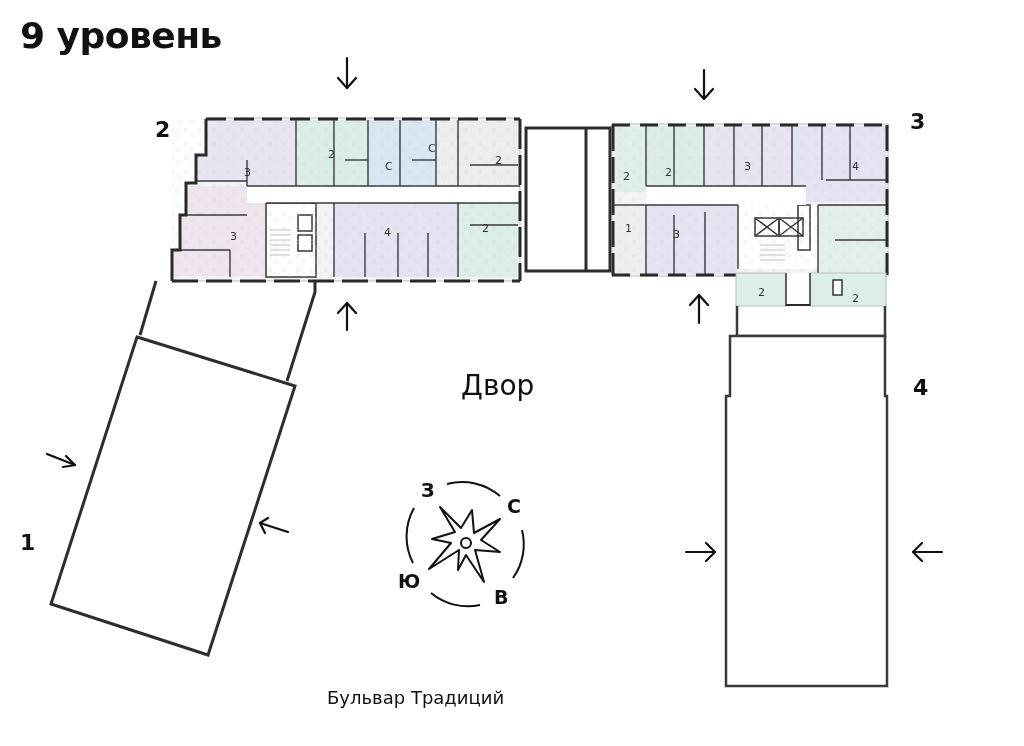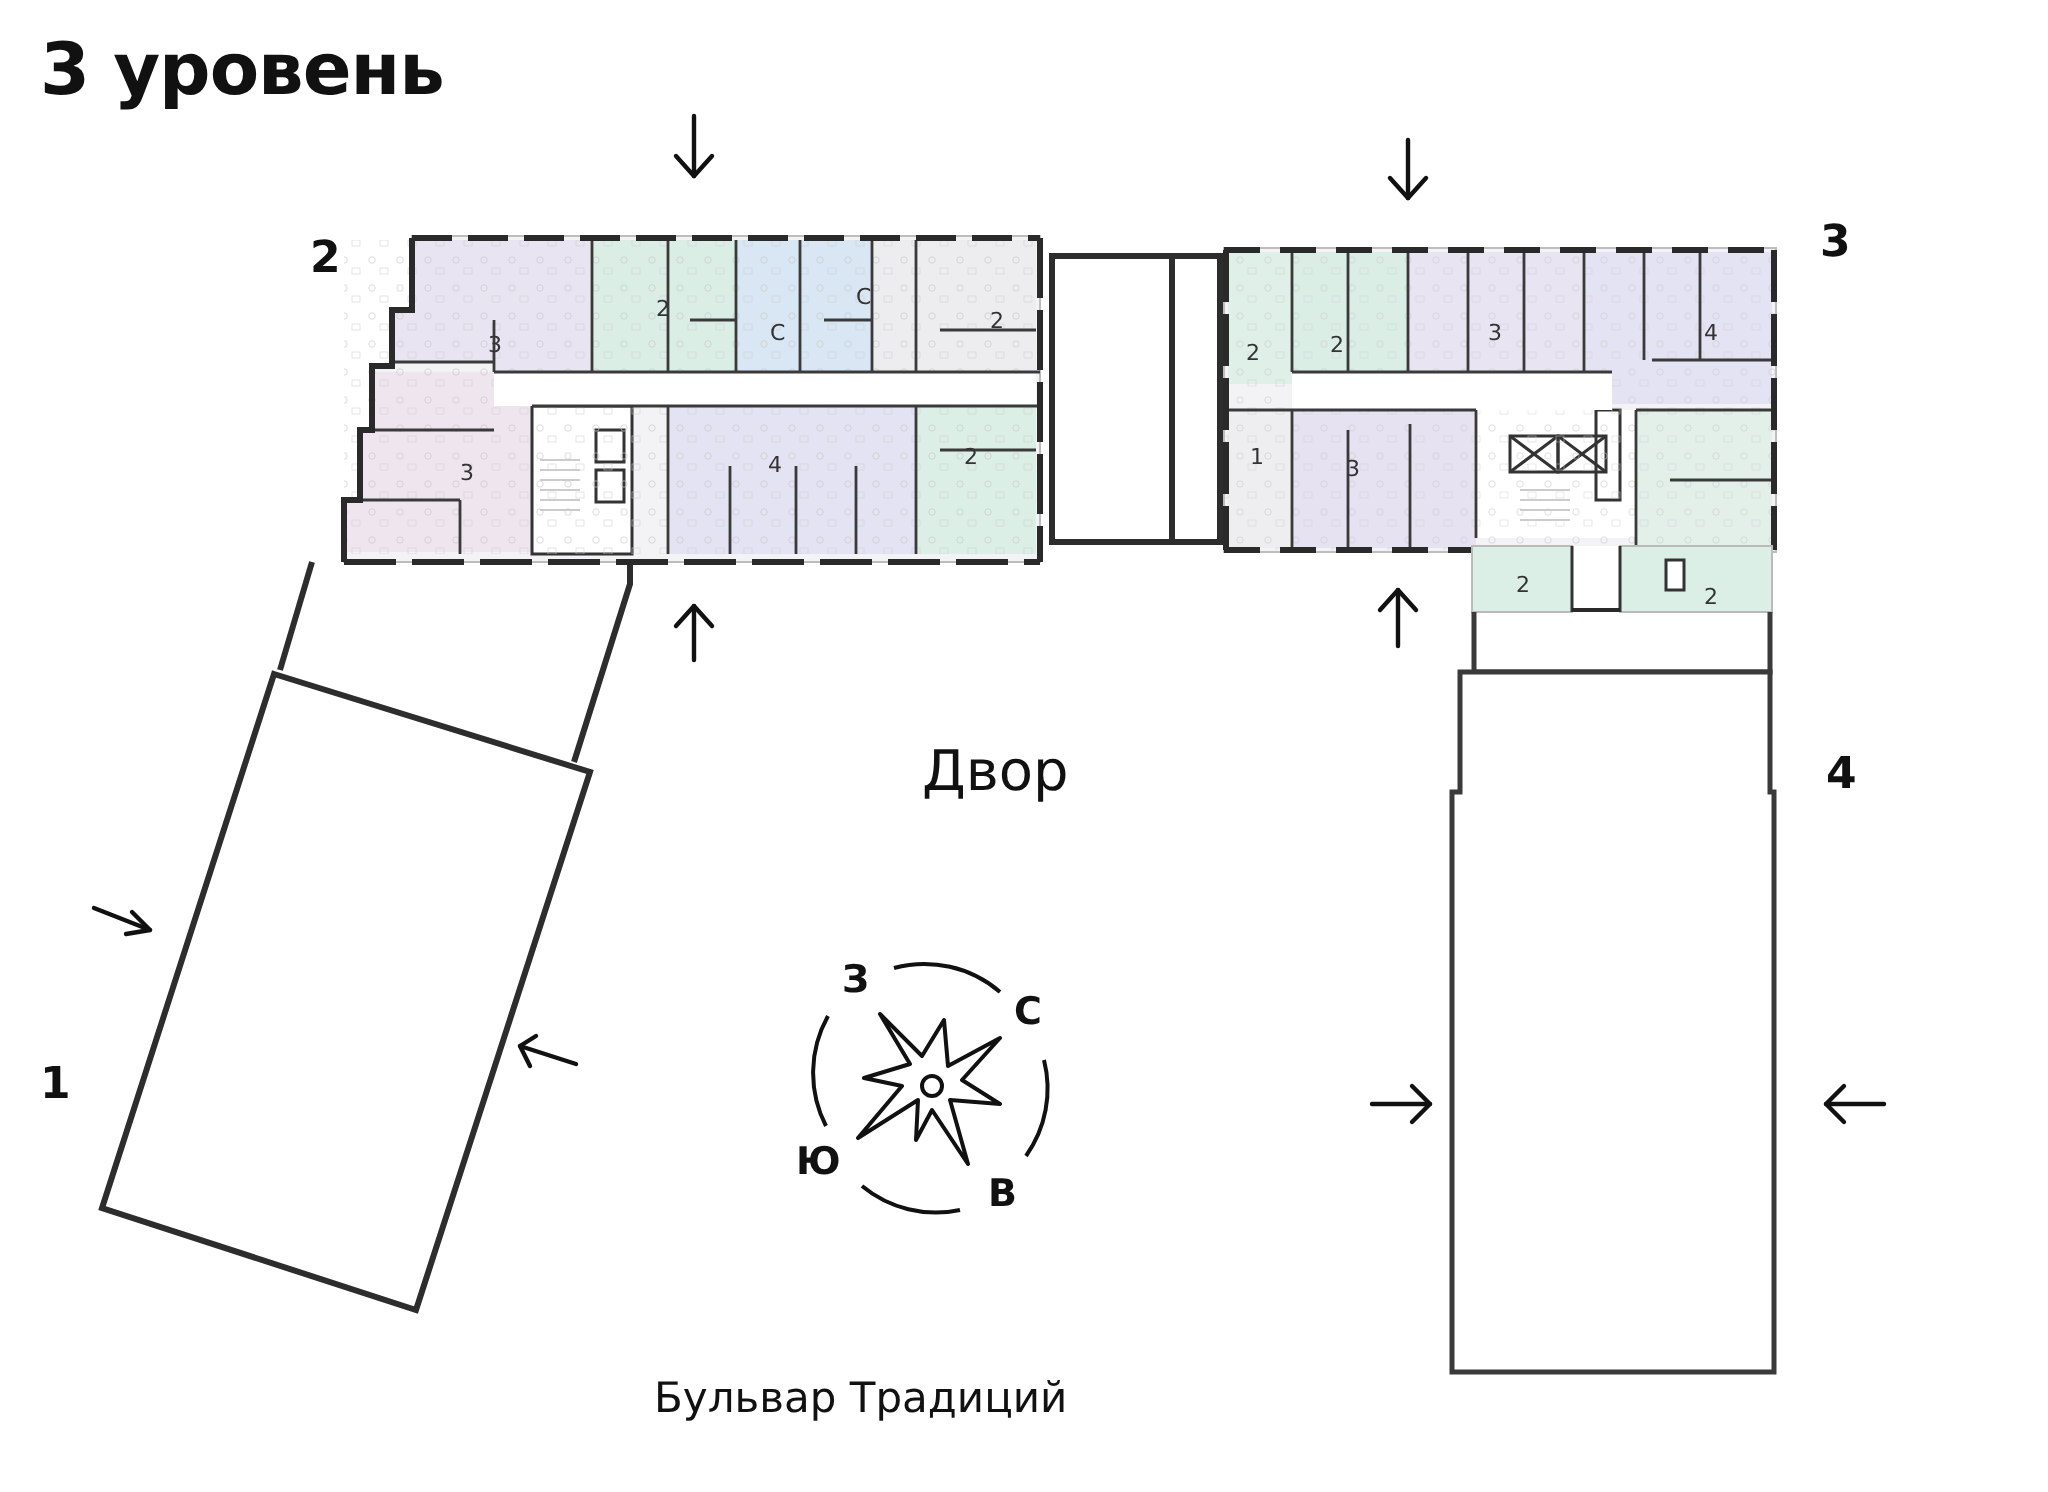--- a/index.html
+++ b/index.html
@@ -17,7 +17,7 @@
 </head>
 <body>
 
-<div class="title">3 уровень</div>
+<div class="title">9 уровень</div>
 
 <svg class="plan" width="1024" height="746" viewBox="0 0 1024 746">
   <defs>

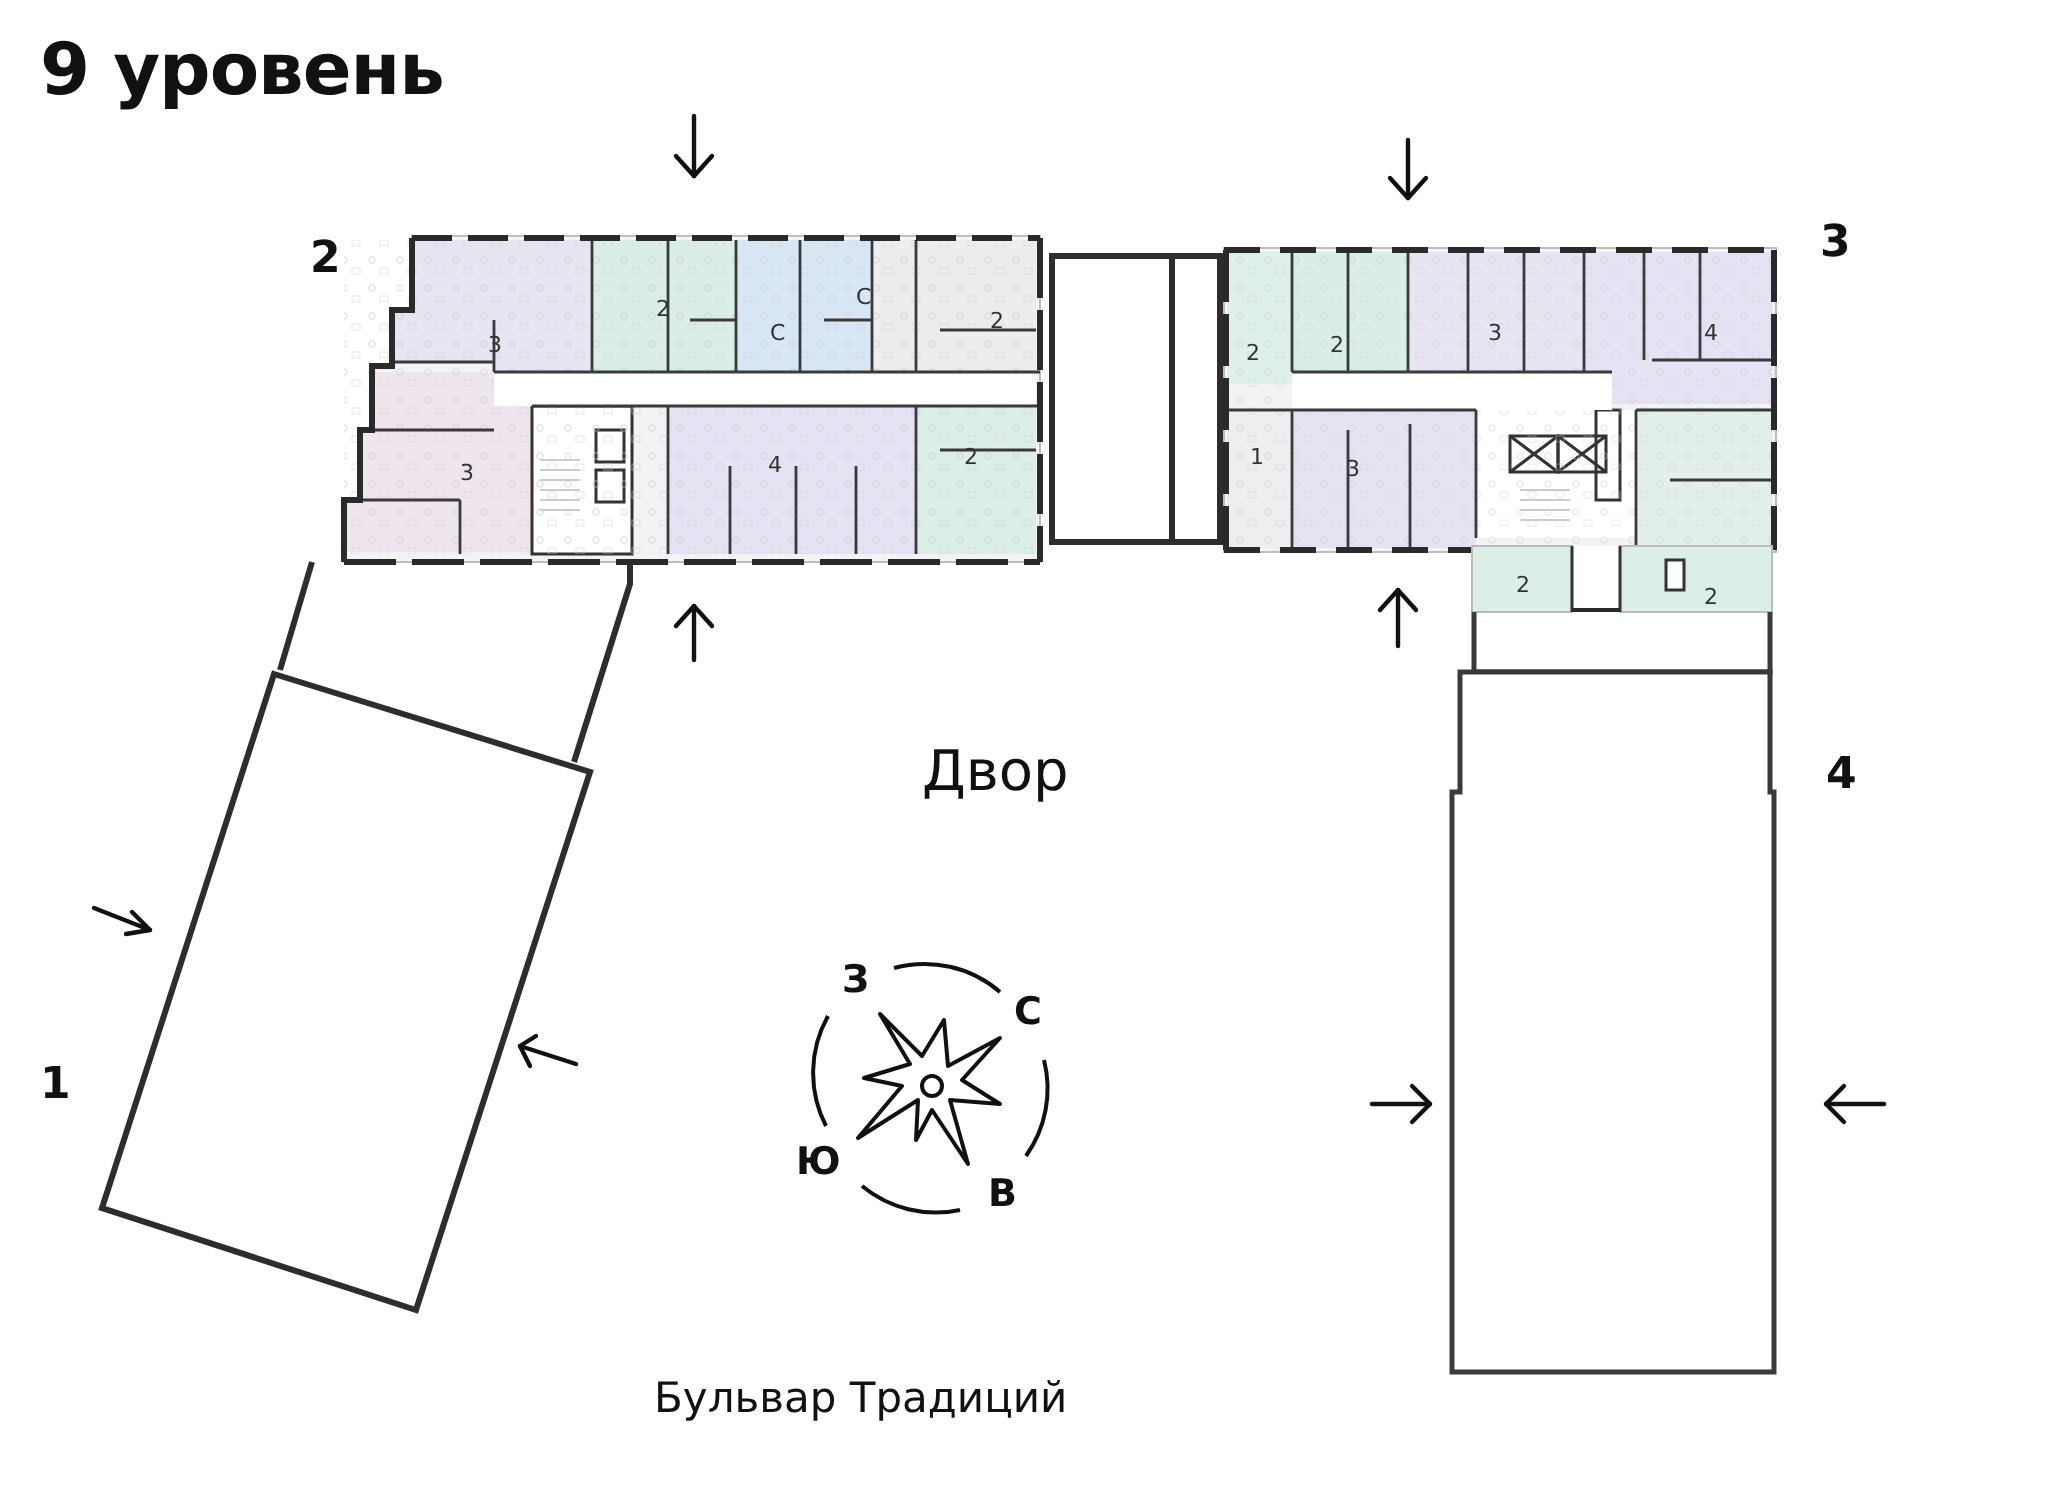--- a/index.html
+++ b/index.html
@@ -9,7 +9,7 @@
            letter-spacing: -0.5px; line-height: 1; }
   .label { position: absolute; font-size: 22px; font-weight: bold; line-height: 1; }
   .place { position: absolute; font-size: 28px; line-height: 1; font-weight: normal; text-align: right; }
-  .street { position: absolute; font-size: 21px; line-height: 1; }
+  .street { position: absolute; font-size: 18px; line-height: 1; }
   .compass-letter { position: absolute; font-size: 19px; font-weight: bold; line-height: 1; }
   svg.plan { position: absolute; left: 0; top: 0; }
   .apt-rooms { font-family: "DejaVu Sans", sans-serif; font-size: 11px; fill: #333; }

